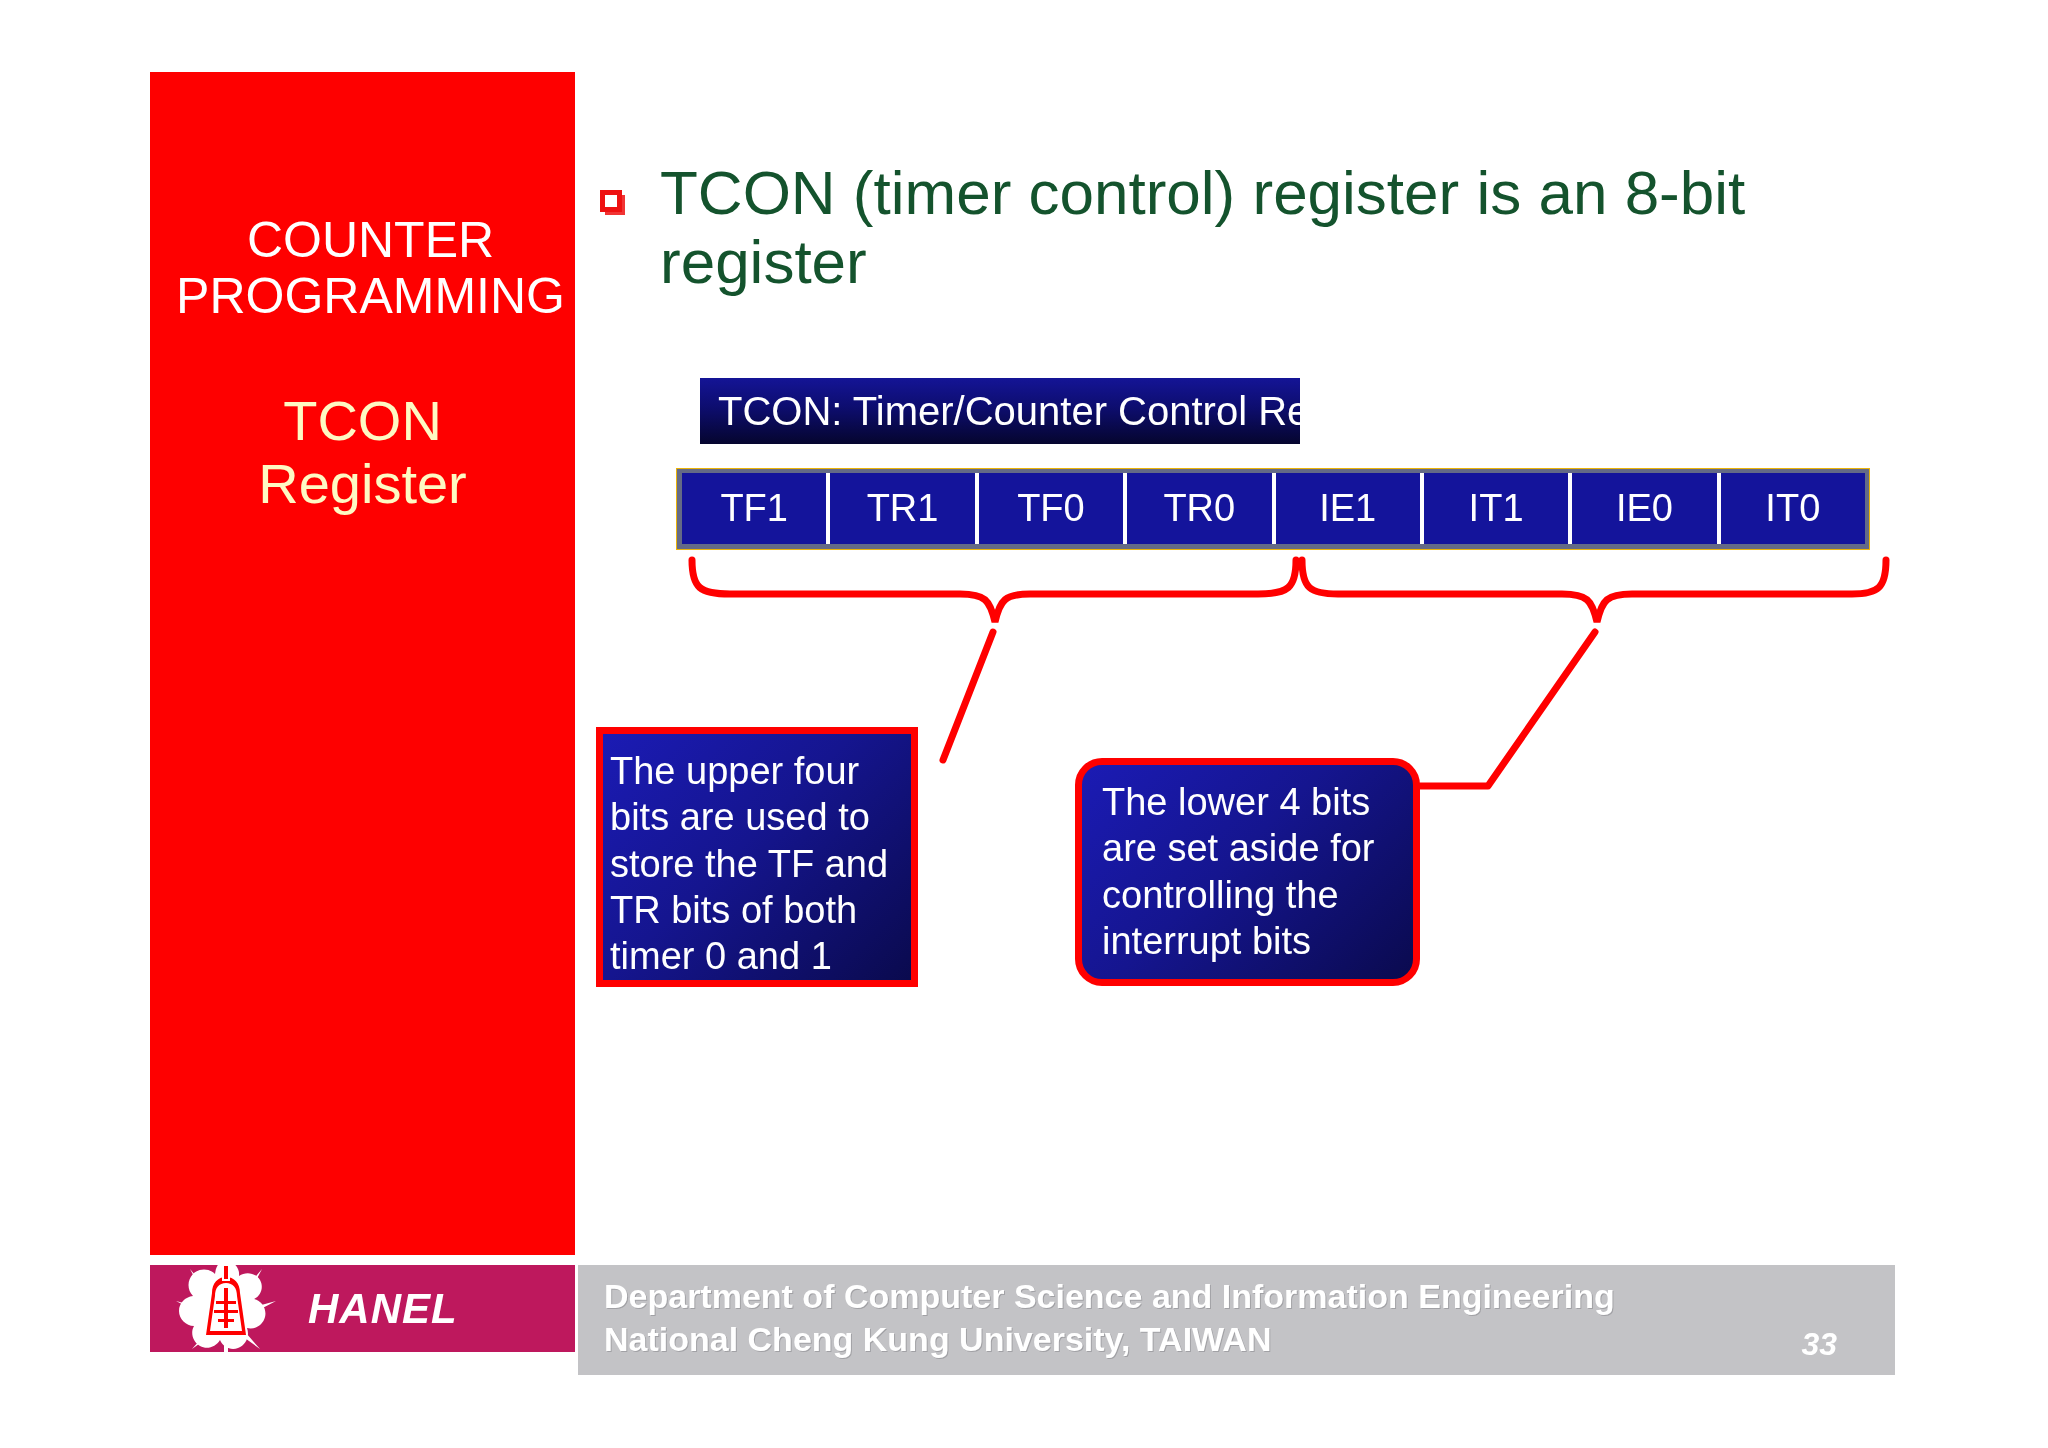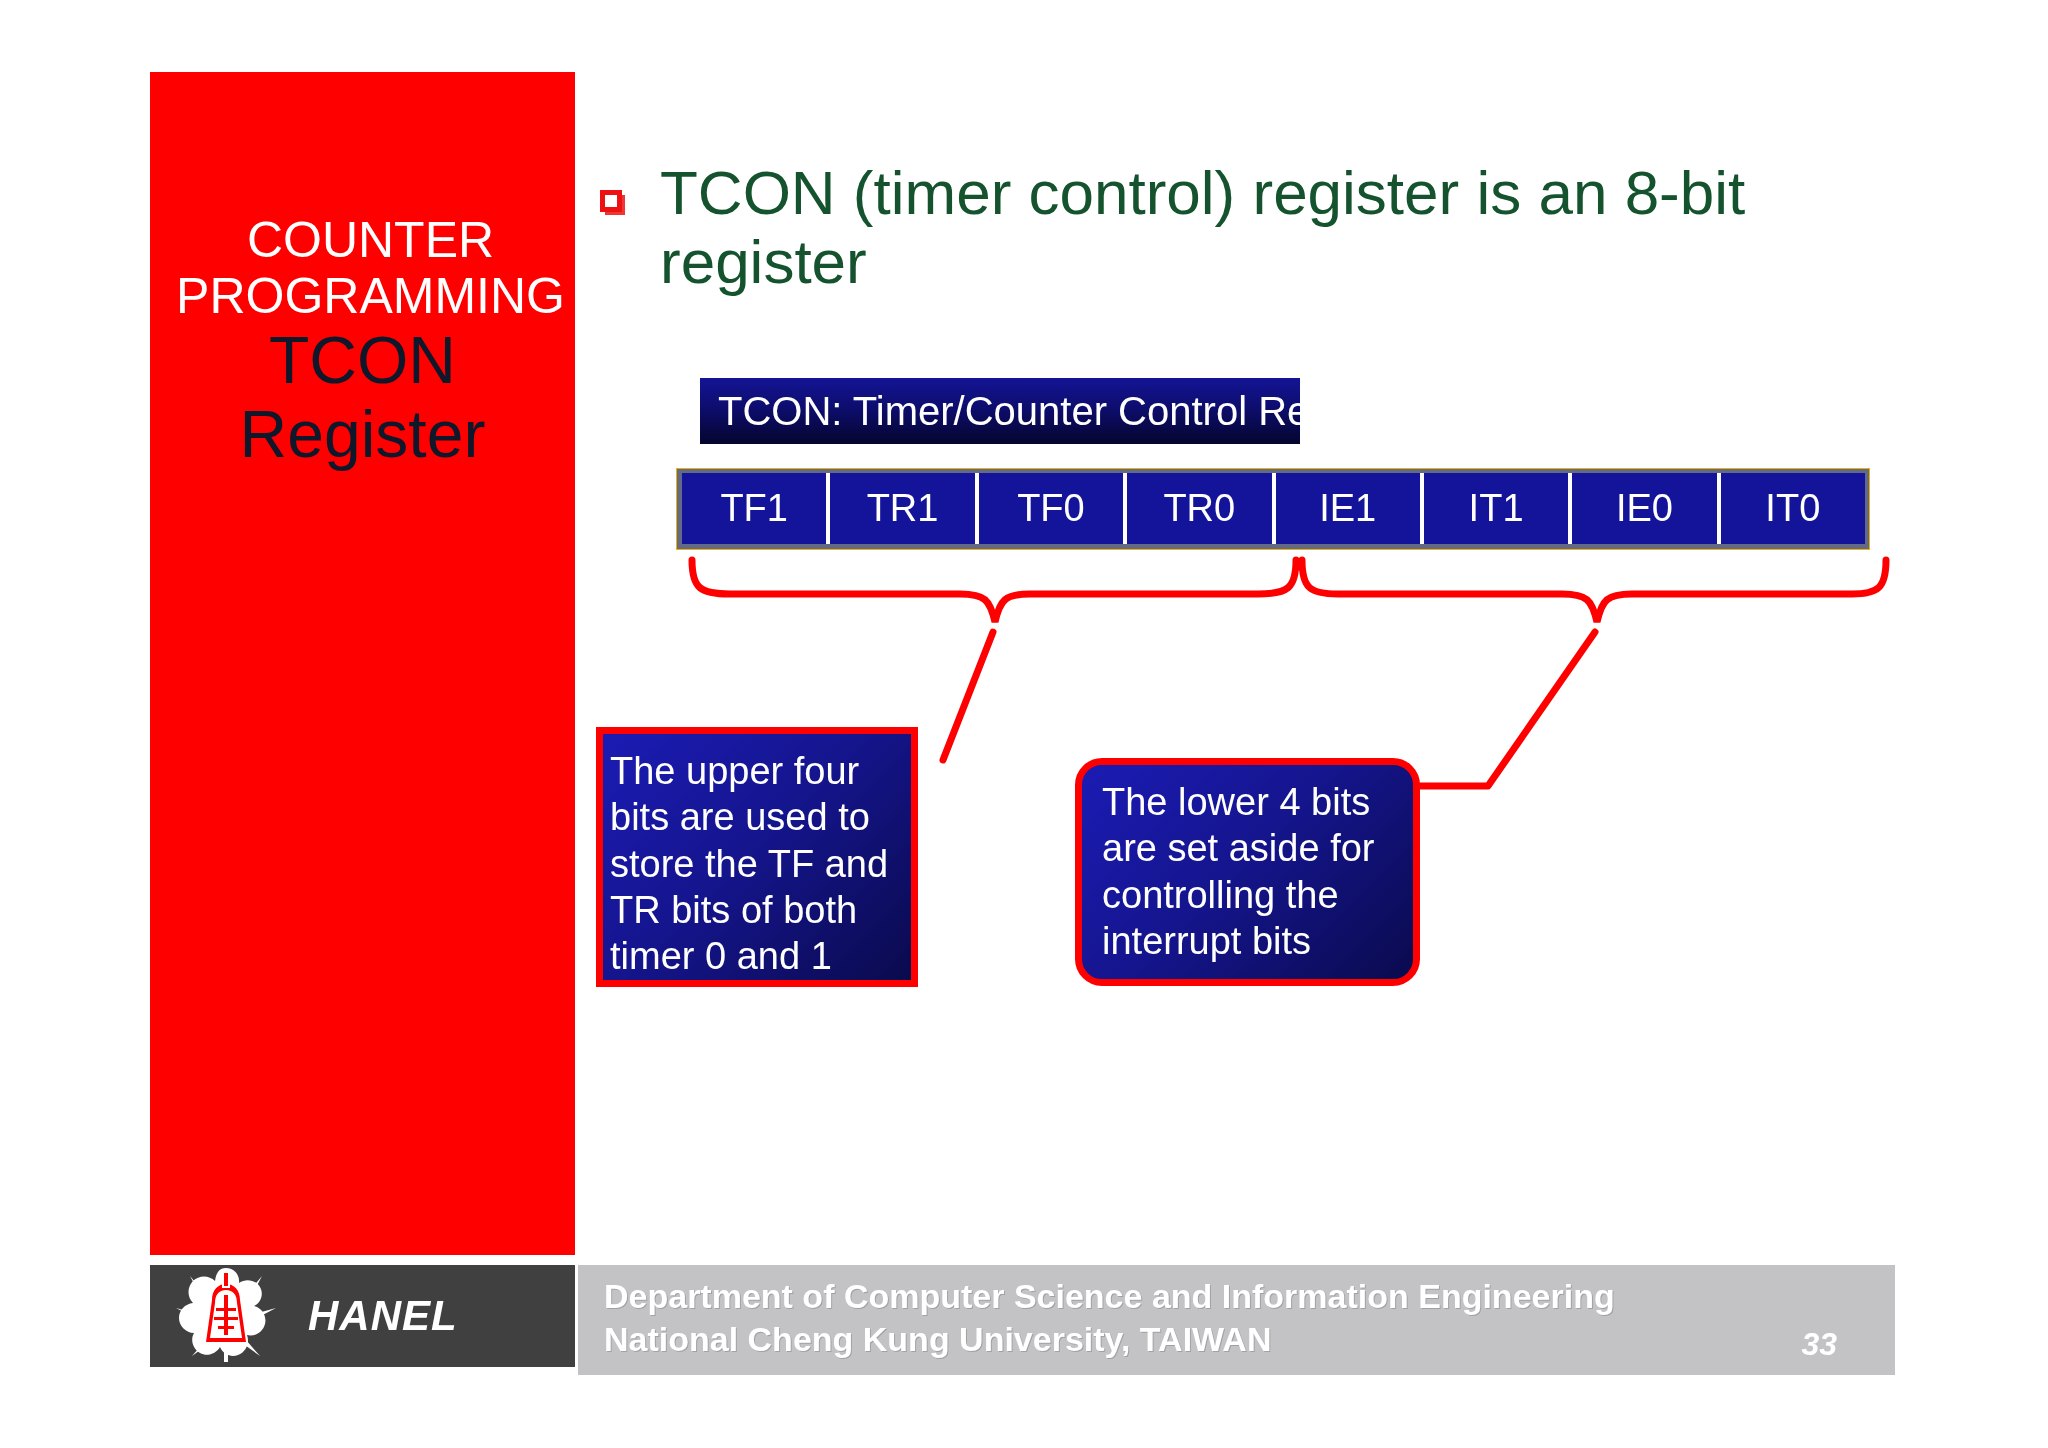--- a/index.html
+++ b/index.html
@@ -45,10 +45,11 @@
     padding-left: 16px;
   }
   .sidebar-sub {
-    color: #0f172a;
-    font-size: 66px;
+    color: #fef9c3;
+    font-size: 56px;
     line-height: 1.12;
     font-weight: 400;
+    margin-top: 66px;
   }
 
   

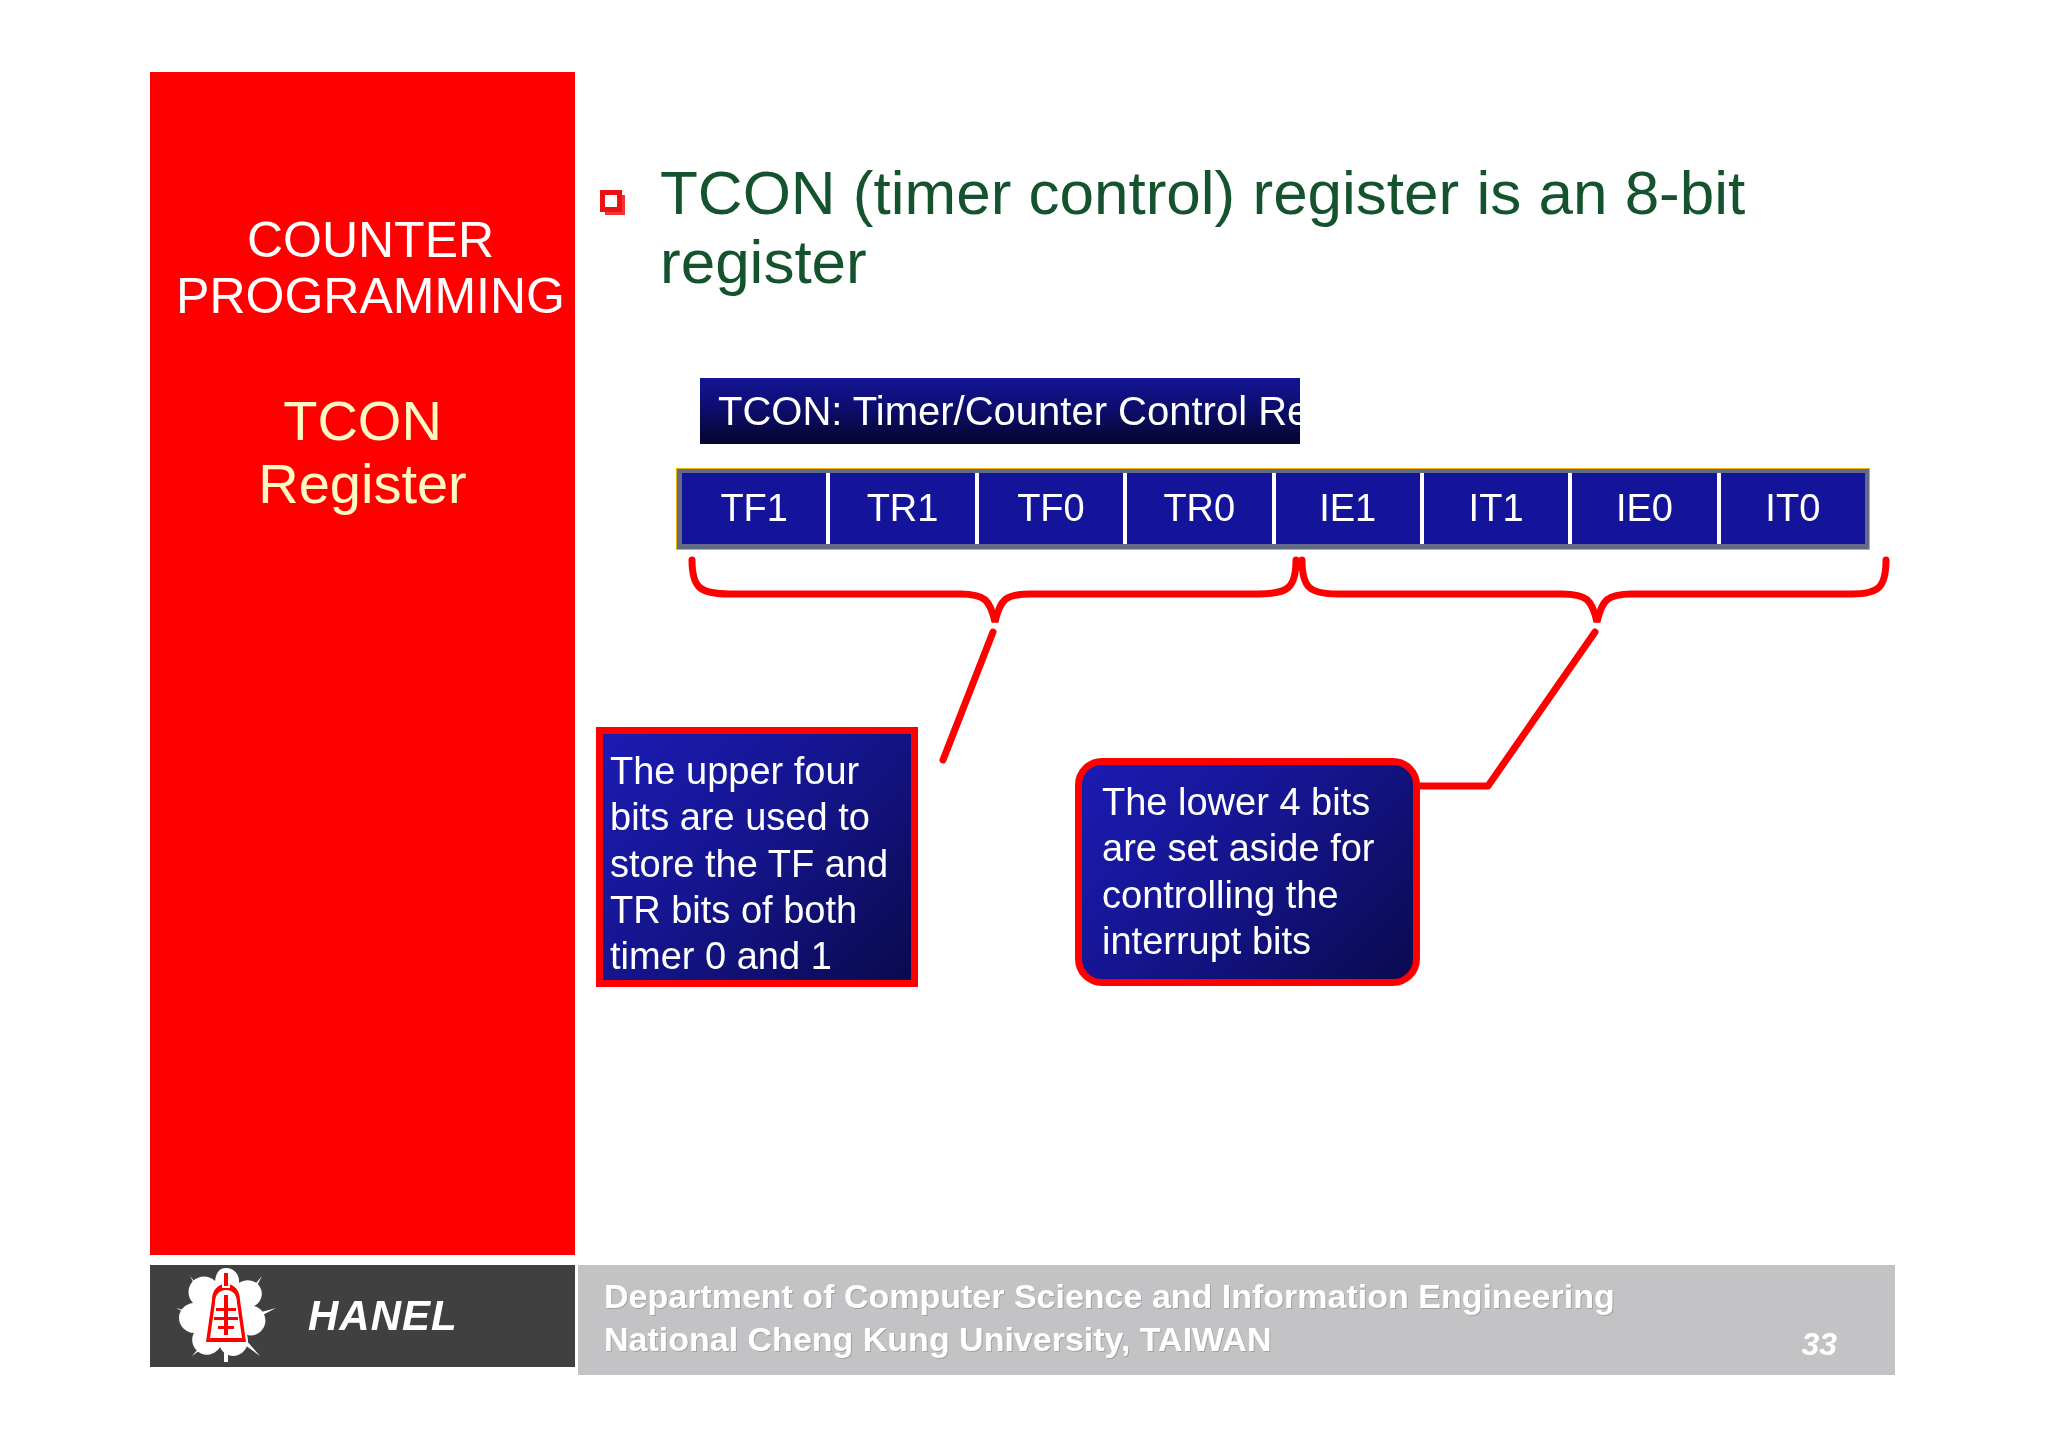--- a/index.html
+++ b/index.html
@@ -164,8 +164,8 @@
     left: 150px;
     top: 1265px;
     width: 425px;
-    height: 102px;
-    background: #404040;
+    height: 87px;
+    background: #be185d;
     display: flex;
     align-items: center;
   }

